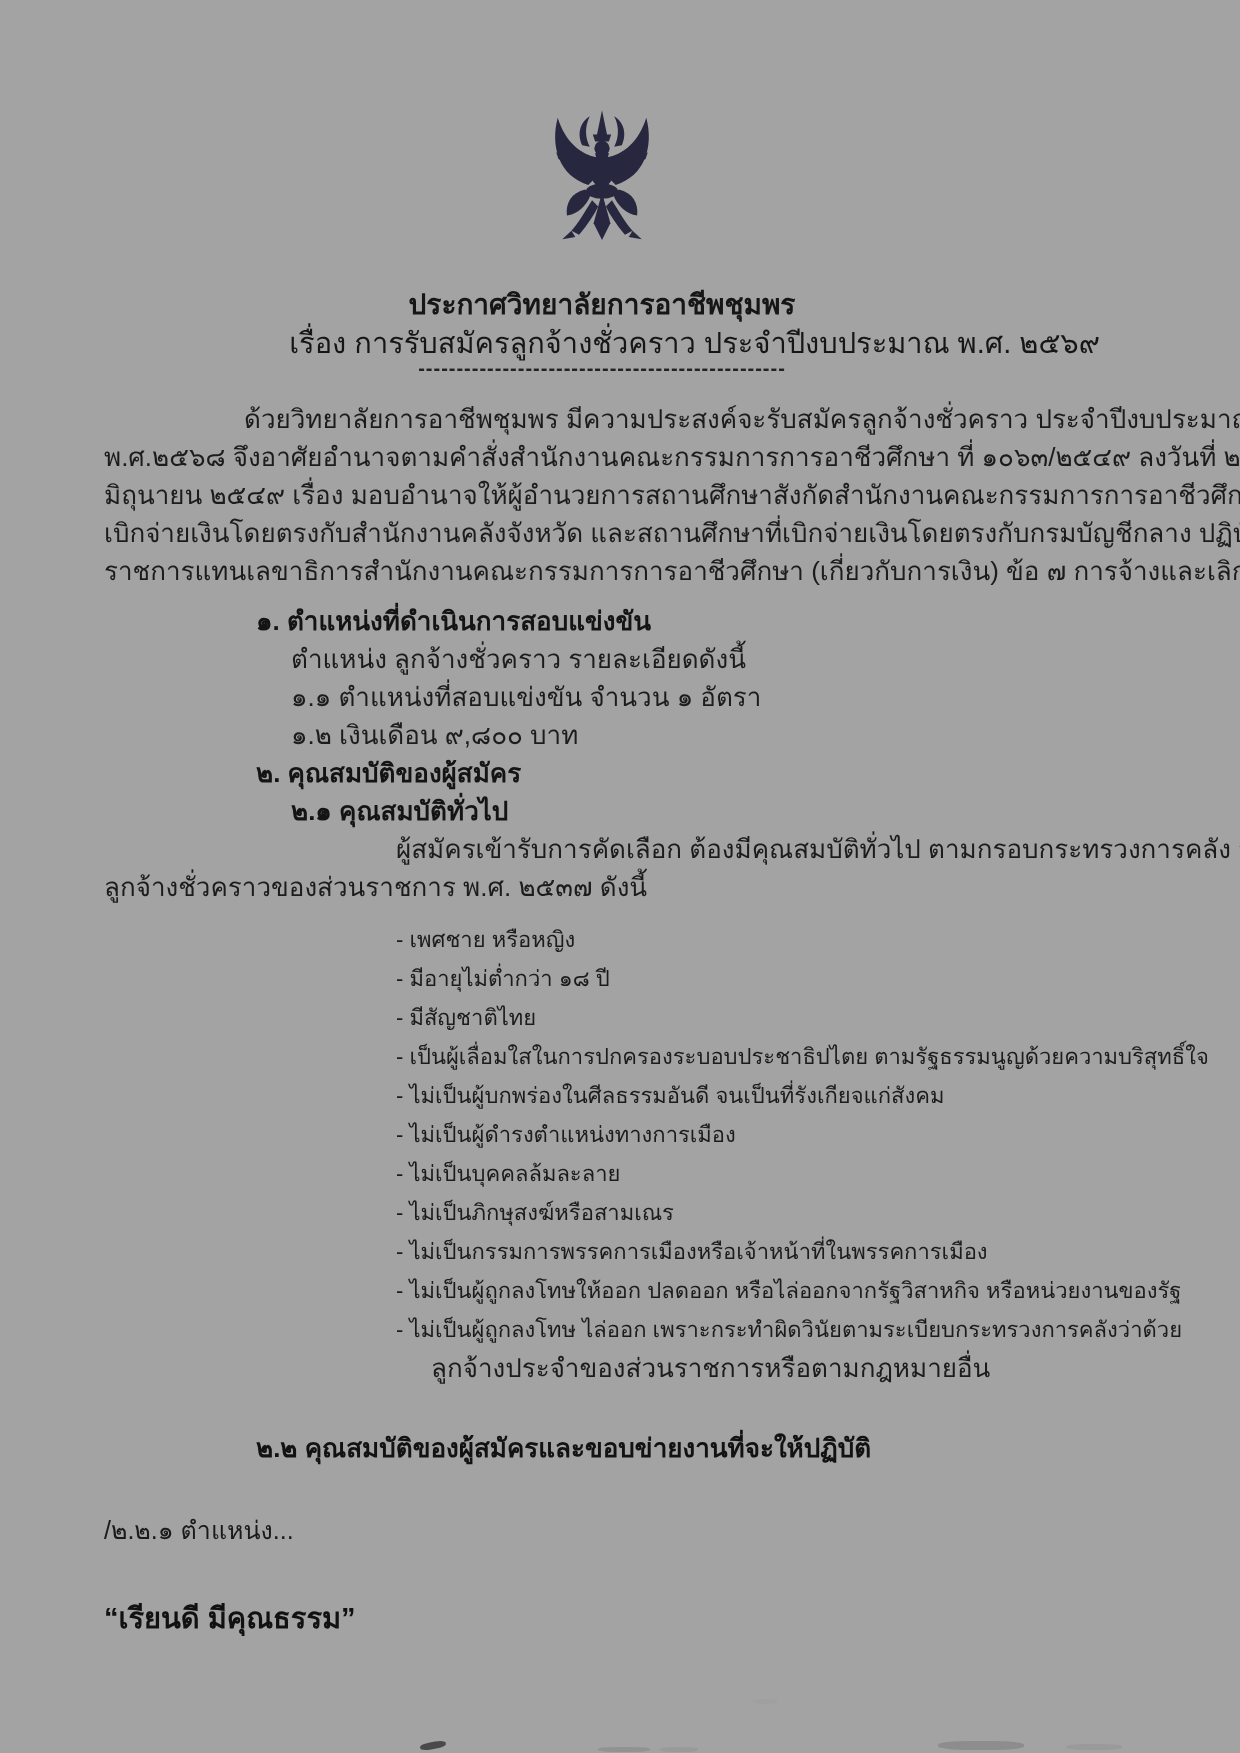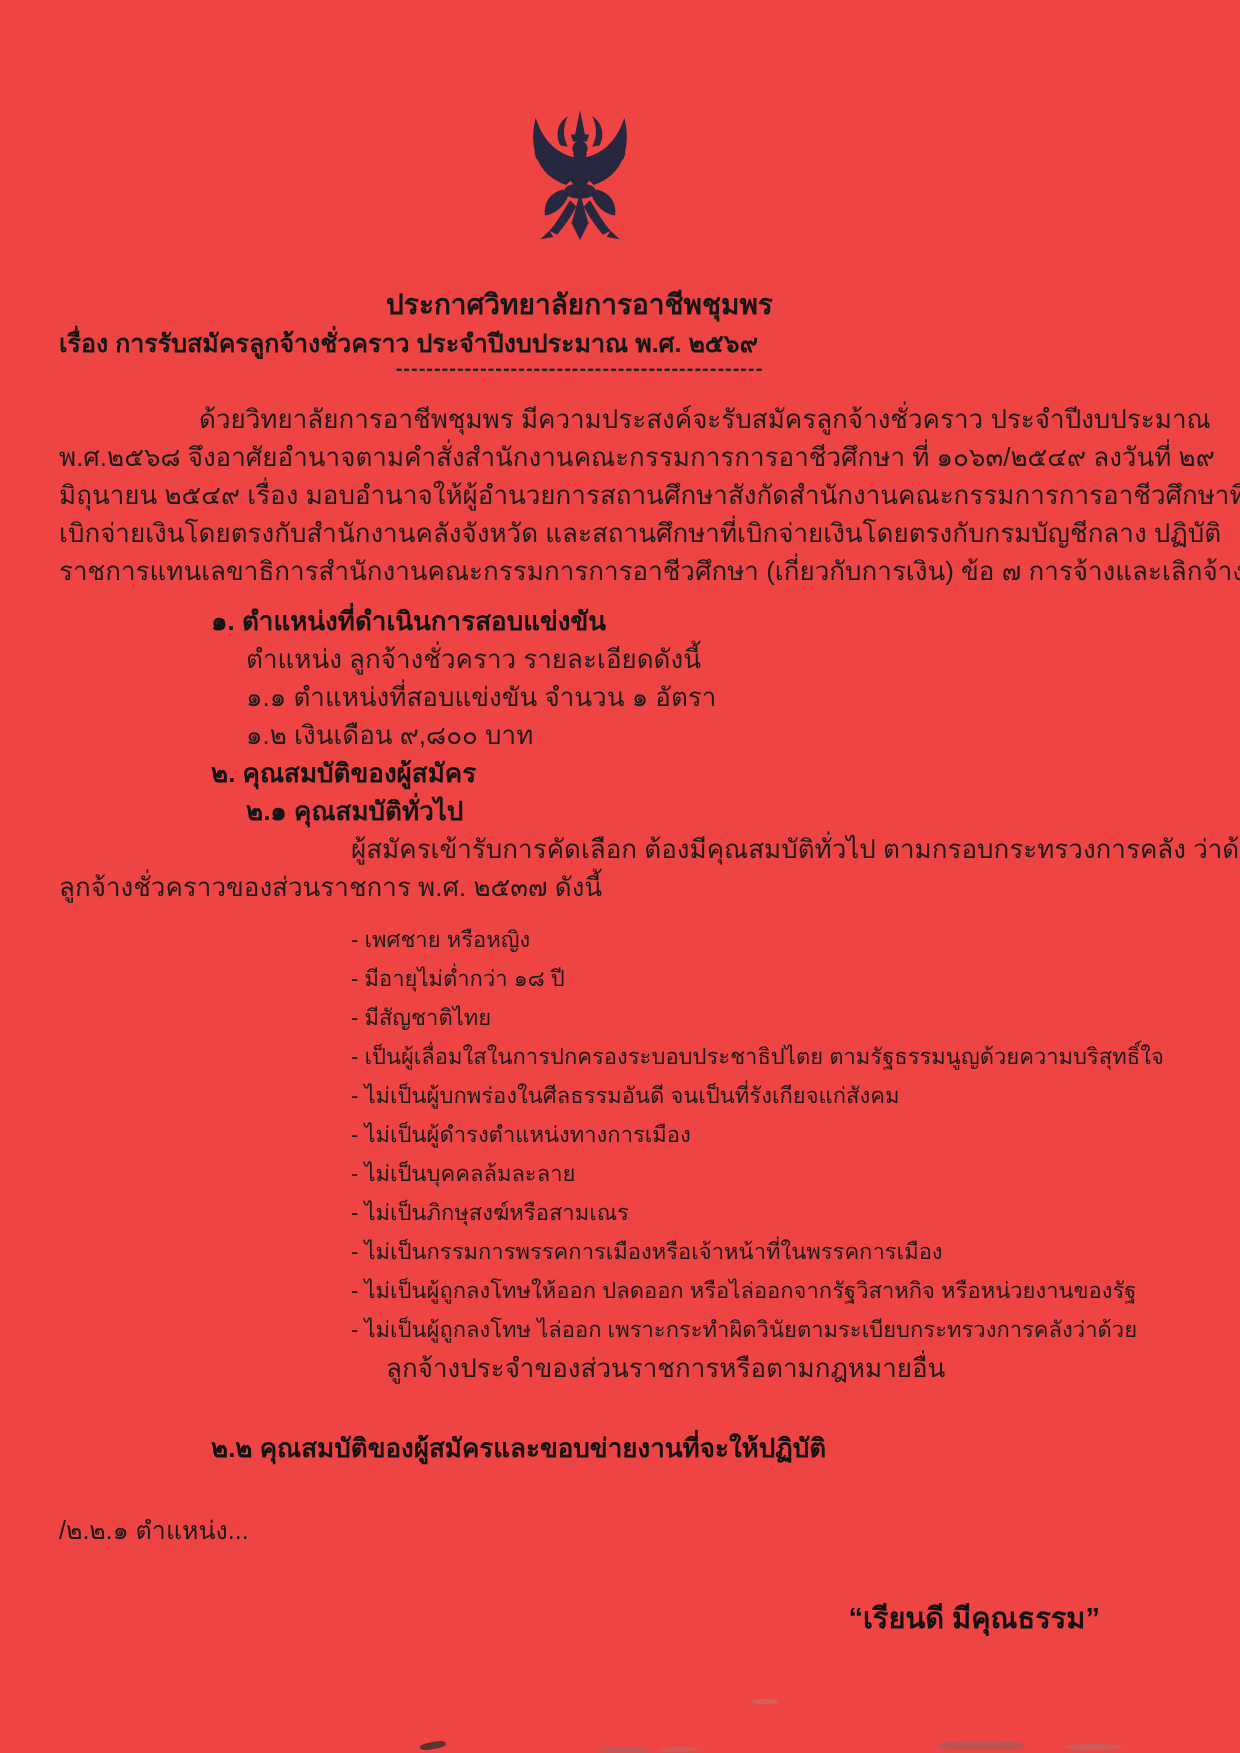--- a/index.html
+++ b/index.html
@@ -7,12 +7,12 @@
     position:relative;
     width:1240px;height:1753px;
     margin:0 auto;
-    background:#ef4444;
+    background:#a3a3a3;
     overflow:hidden;
     font-family:"Liberation Sans",sans-serif;
     color:#1c1c1c;
     box-sizing:border-box;
-    padding:0 140px 0 59px;
+    padding:0 140px 0 104px;
   }
   .emblem-wrap{
     margin-top:104px;

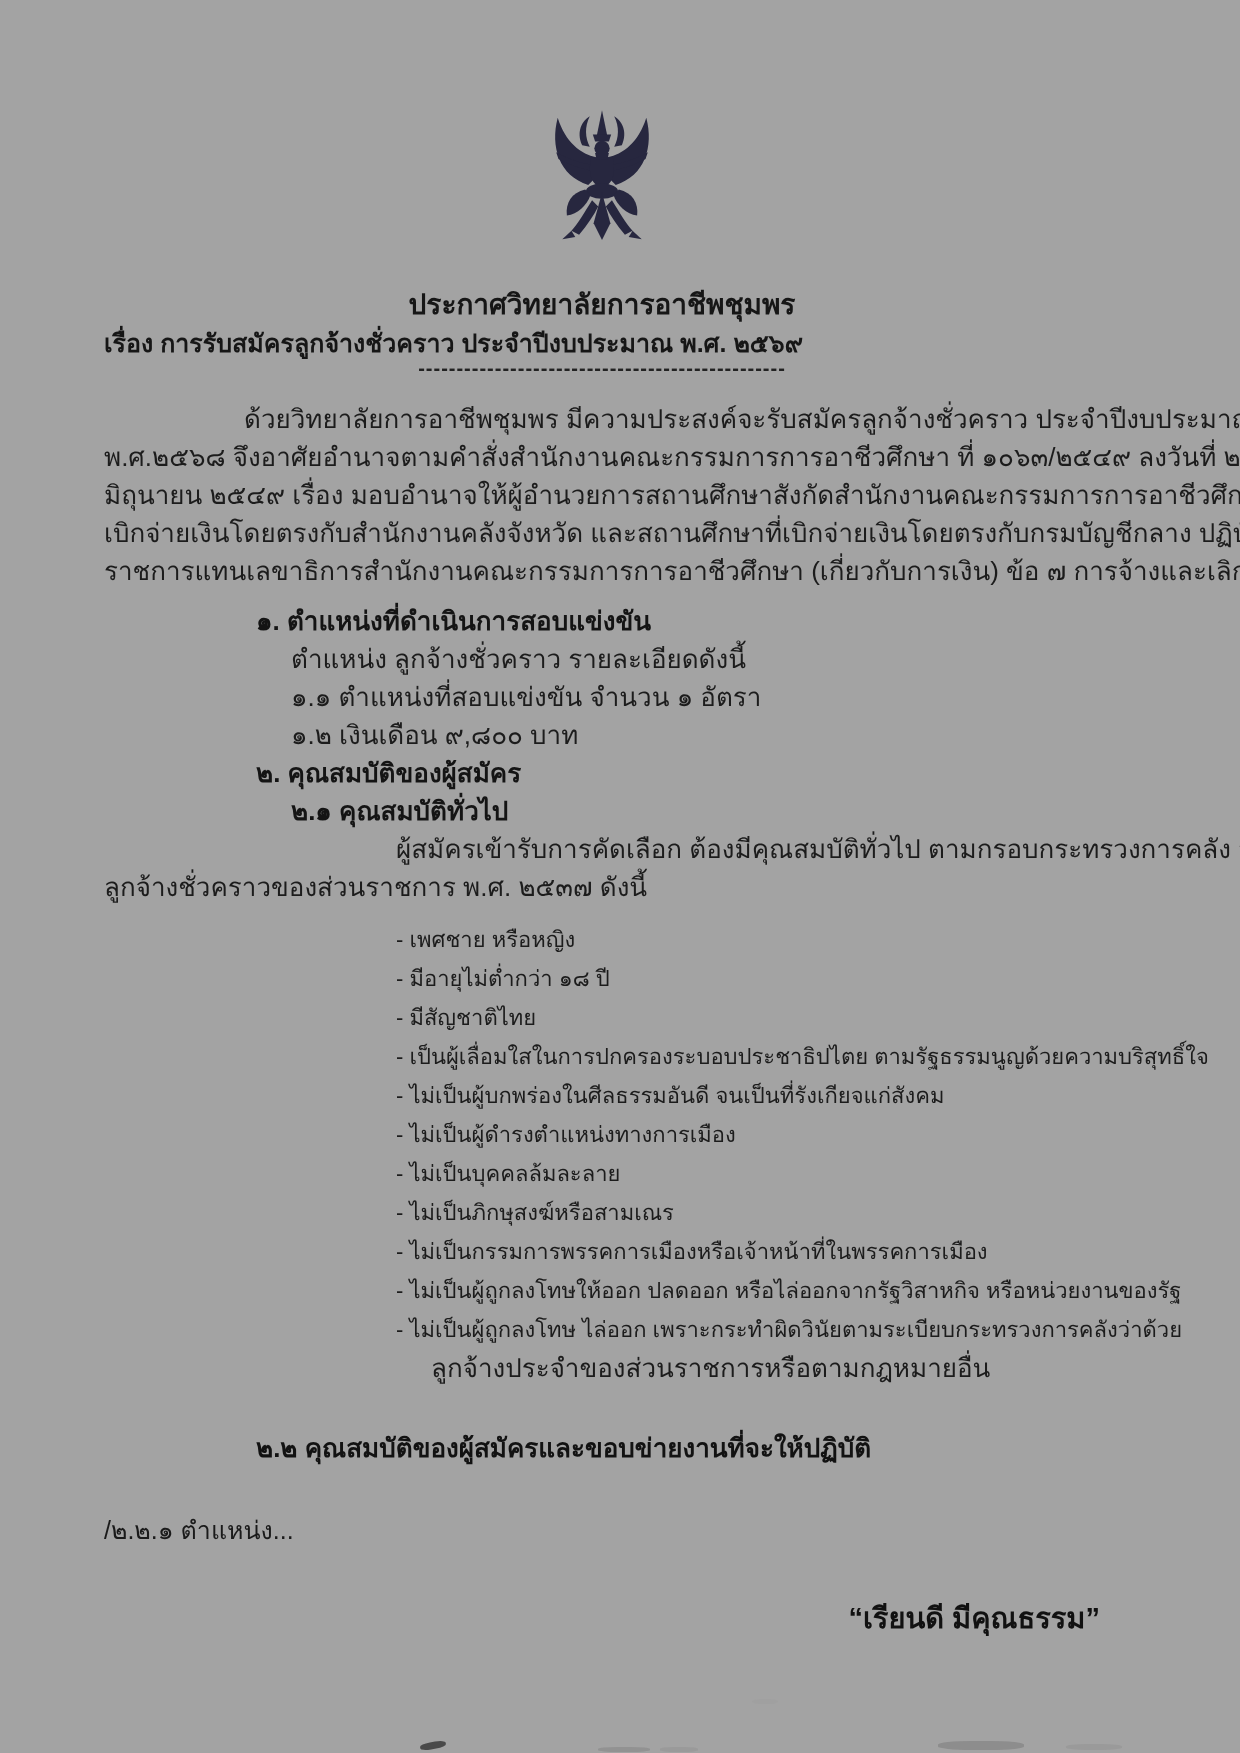--- a/index.html
+++ b/index.html
@@ -25,7 +25,7 @@
   }
   .doc-subject{
     height:38px;line-height:38px;
-    text-align:left;font-size:25px;font-weight:700;color:#161616;
+    text-align:right;font-size:29px;font-weight:400;color:#161616;
   }
   .divider{
     height:16px;line-height:12px;text-align:center;

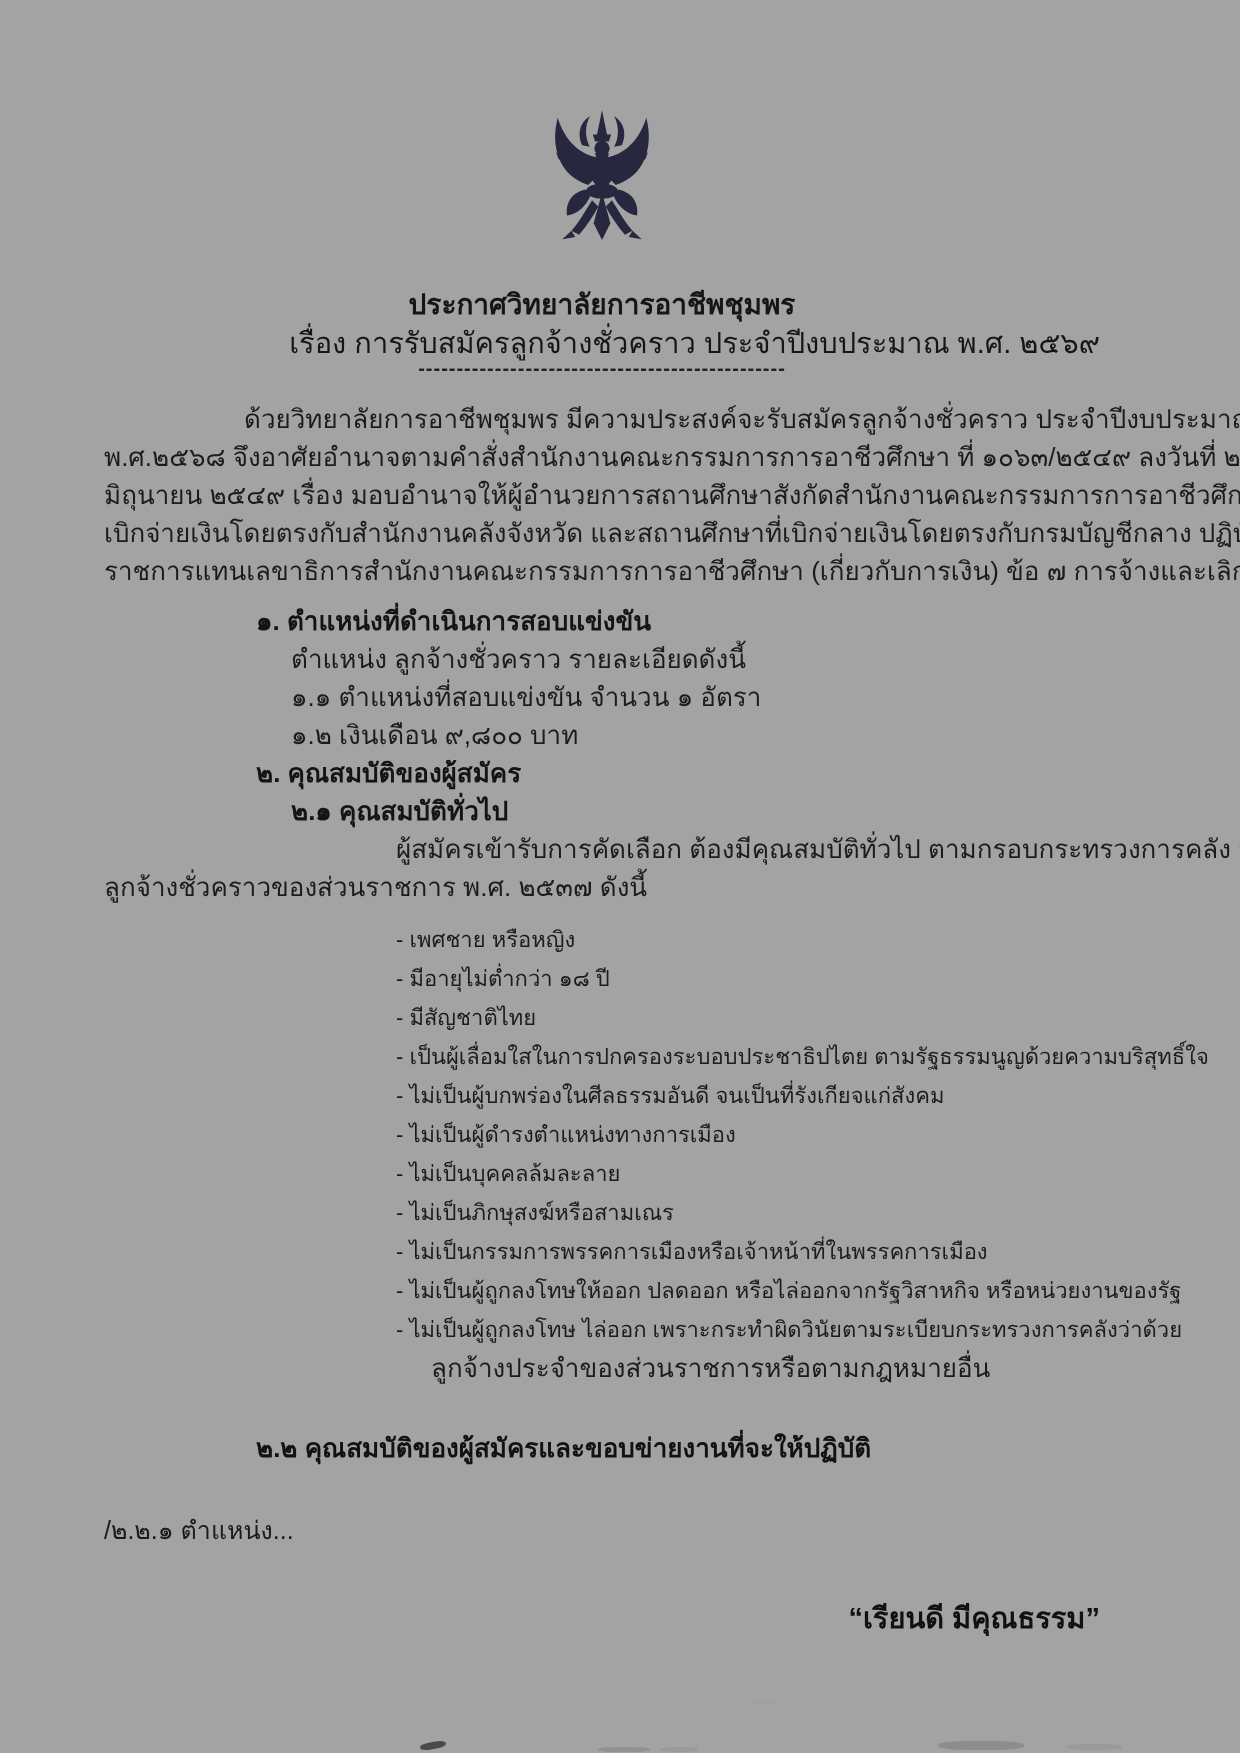--- a/index.html
+++ b/index.html
@@ -61,7 +61,7 @@
   }
   .motto{
     margin-top:48px;height:44px;line-height:44px;
-    text-align:right;font-size:29px;font-weight:700;color:#111;
+    text-align:left;font-size:29px;font-weight:700;color:#111;
   }
   .smudge{position:absolute;border-radius:40%;}
   .s1{left:420px;top:1742px;width:26px;height:7px;background:#2c2c2c;opacity:.75;transform:rotate(-10deg);}

